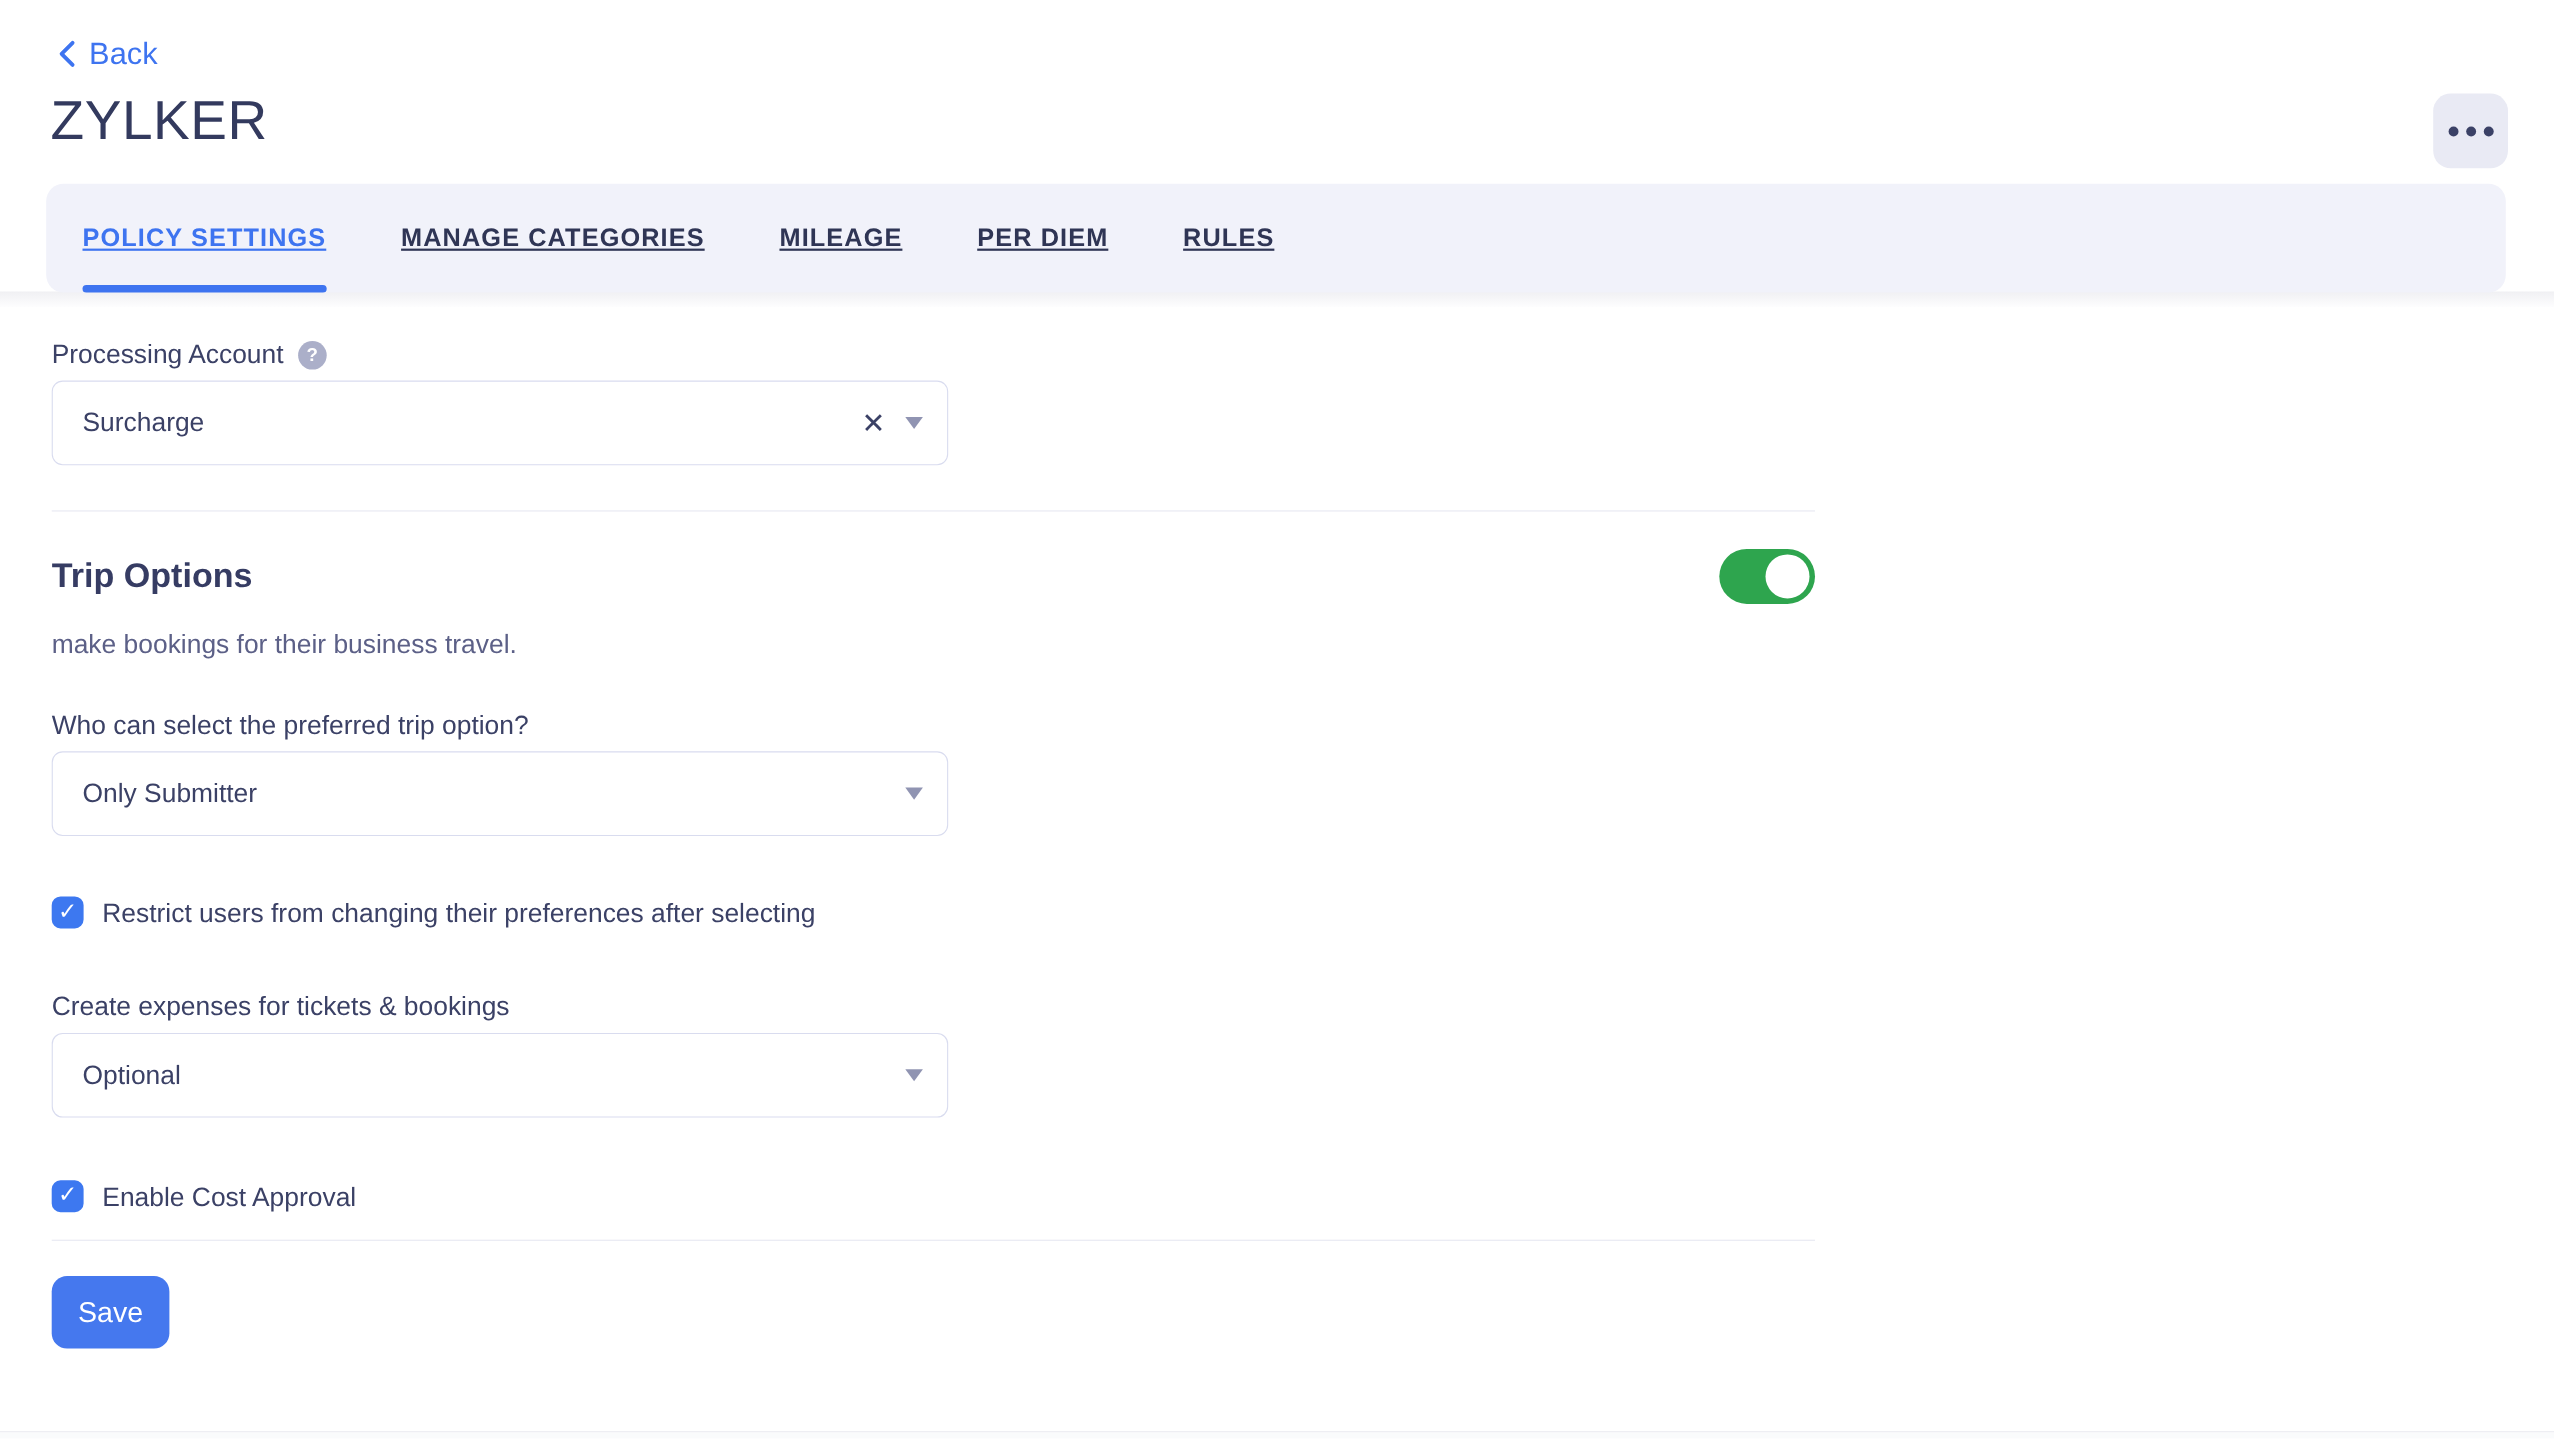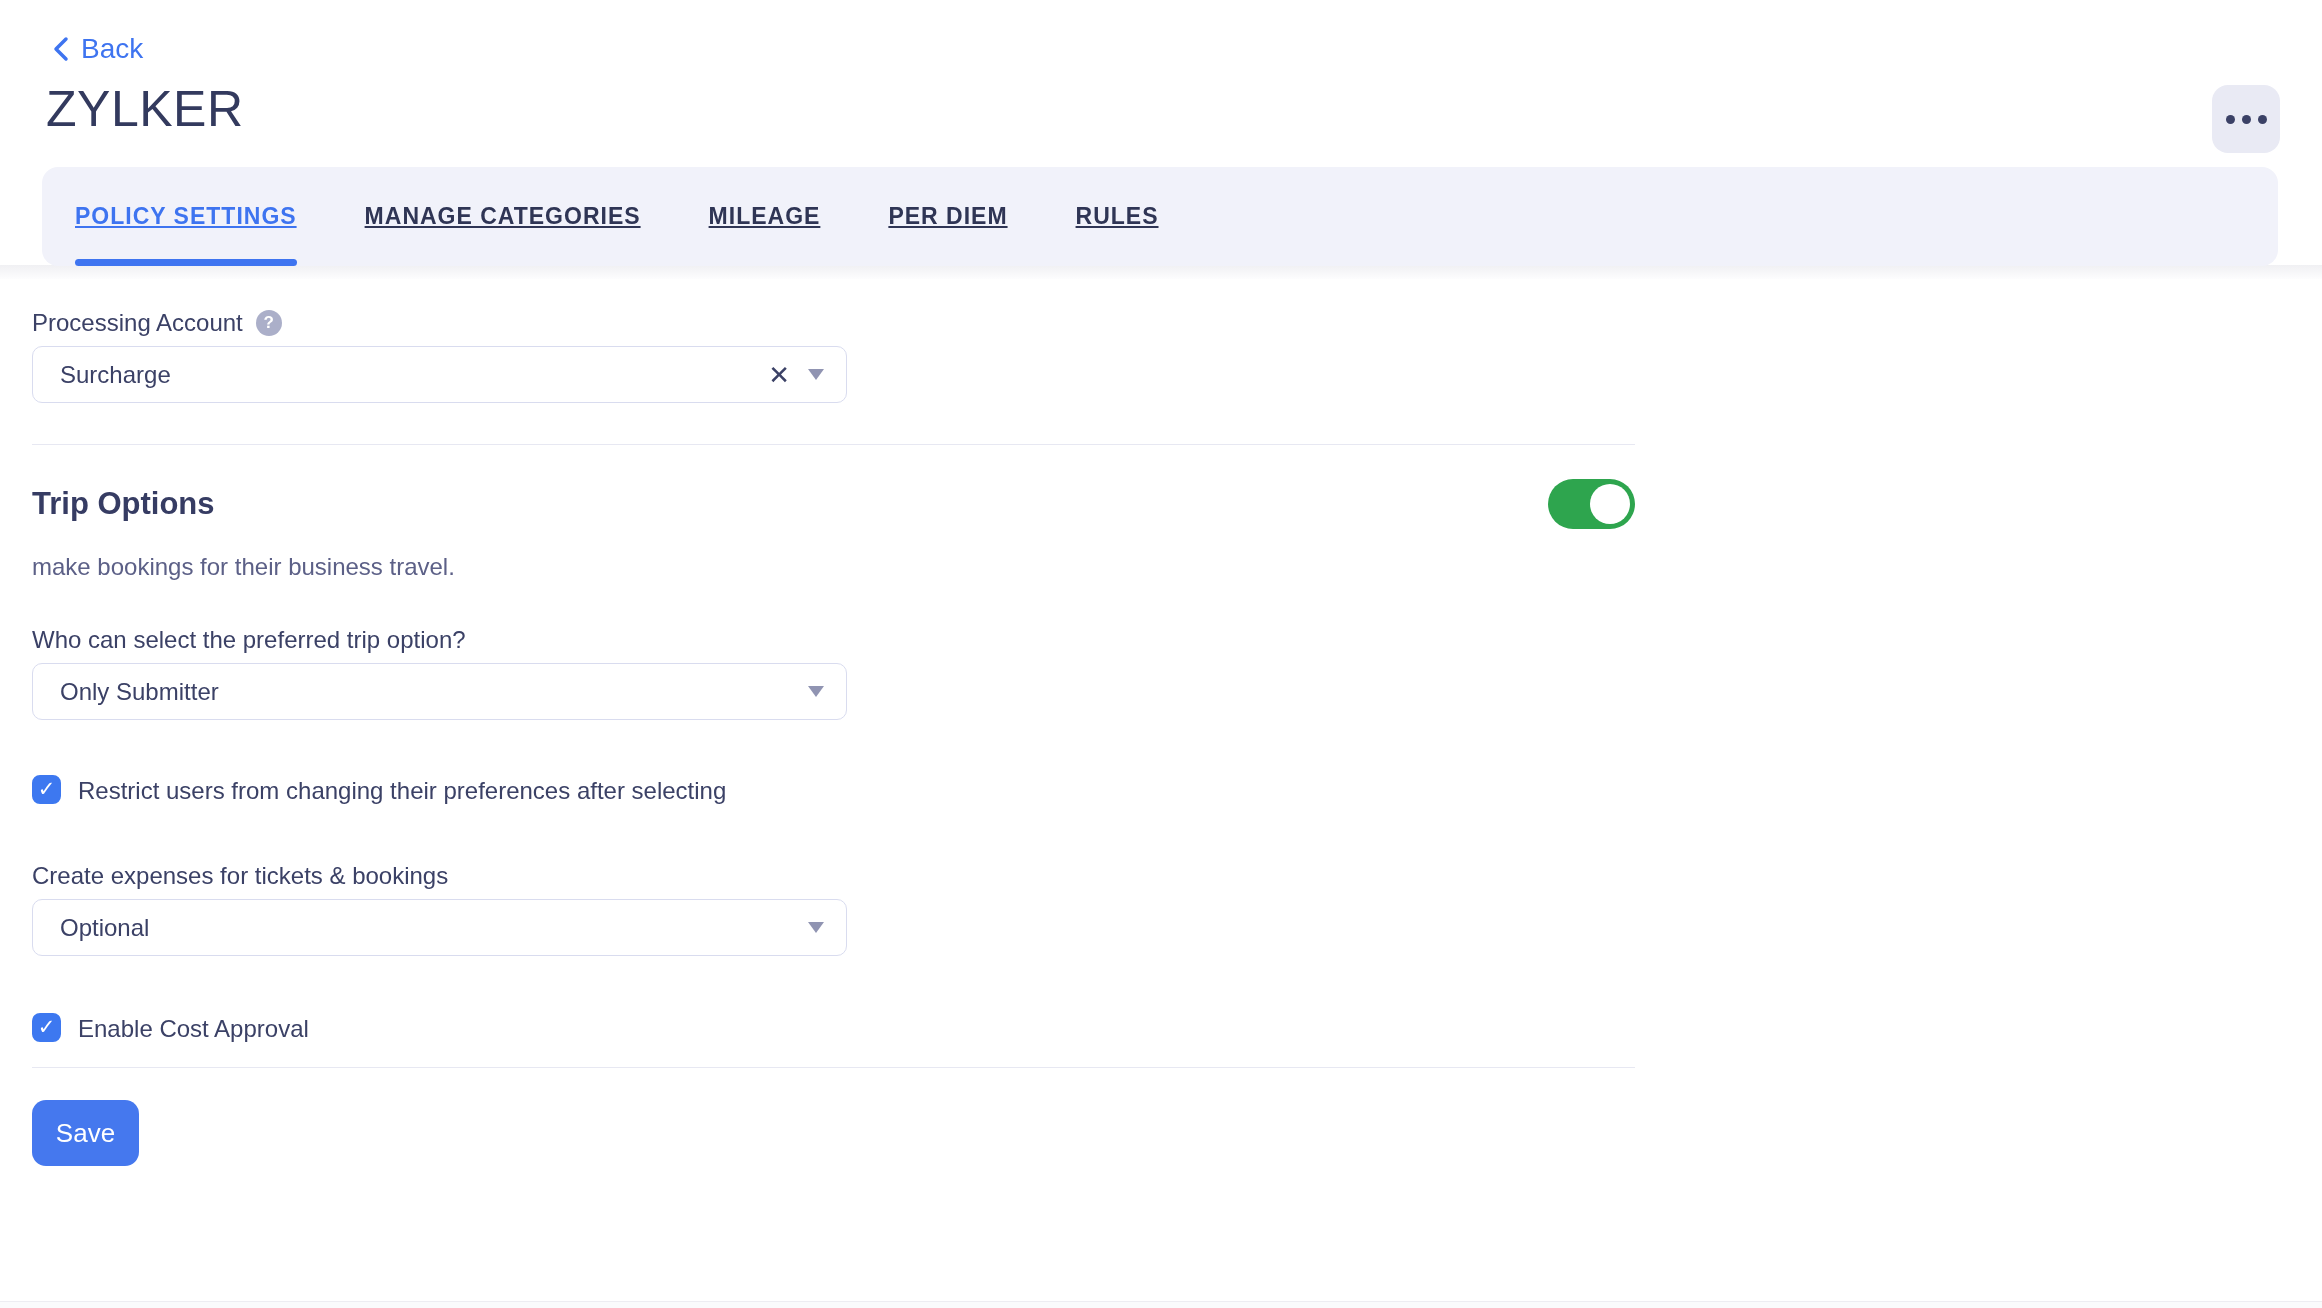--- a/index.html
+++ b/index.html
@@ -99,7 +99,7 @@
   
   .content {
     position: absolute;
-    left: 32px; top: 279px;
+    left: 47px; top: 279px;
     width: 1603px;
   }
   .field-label-row {

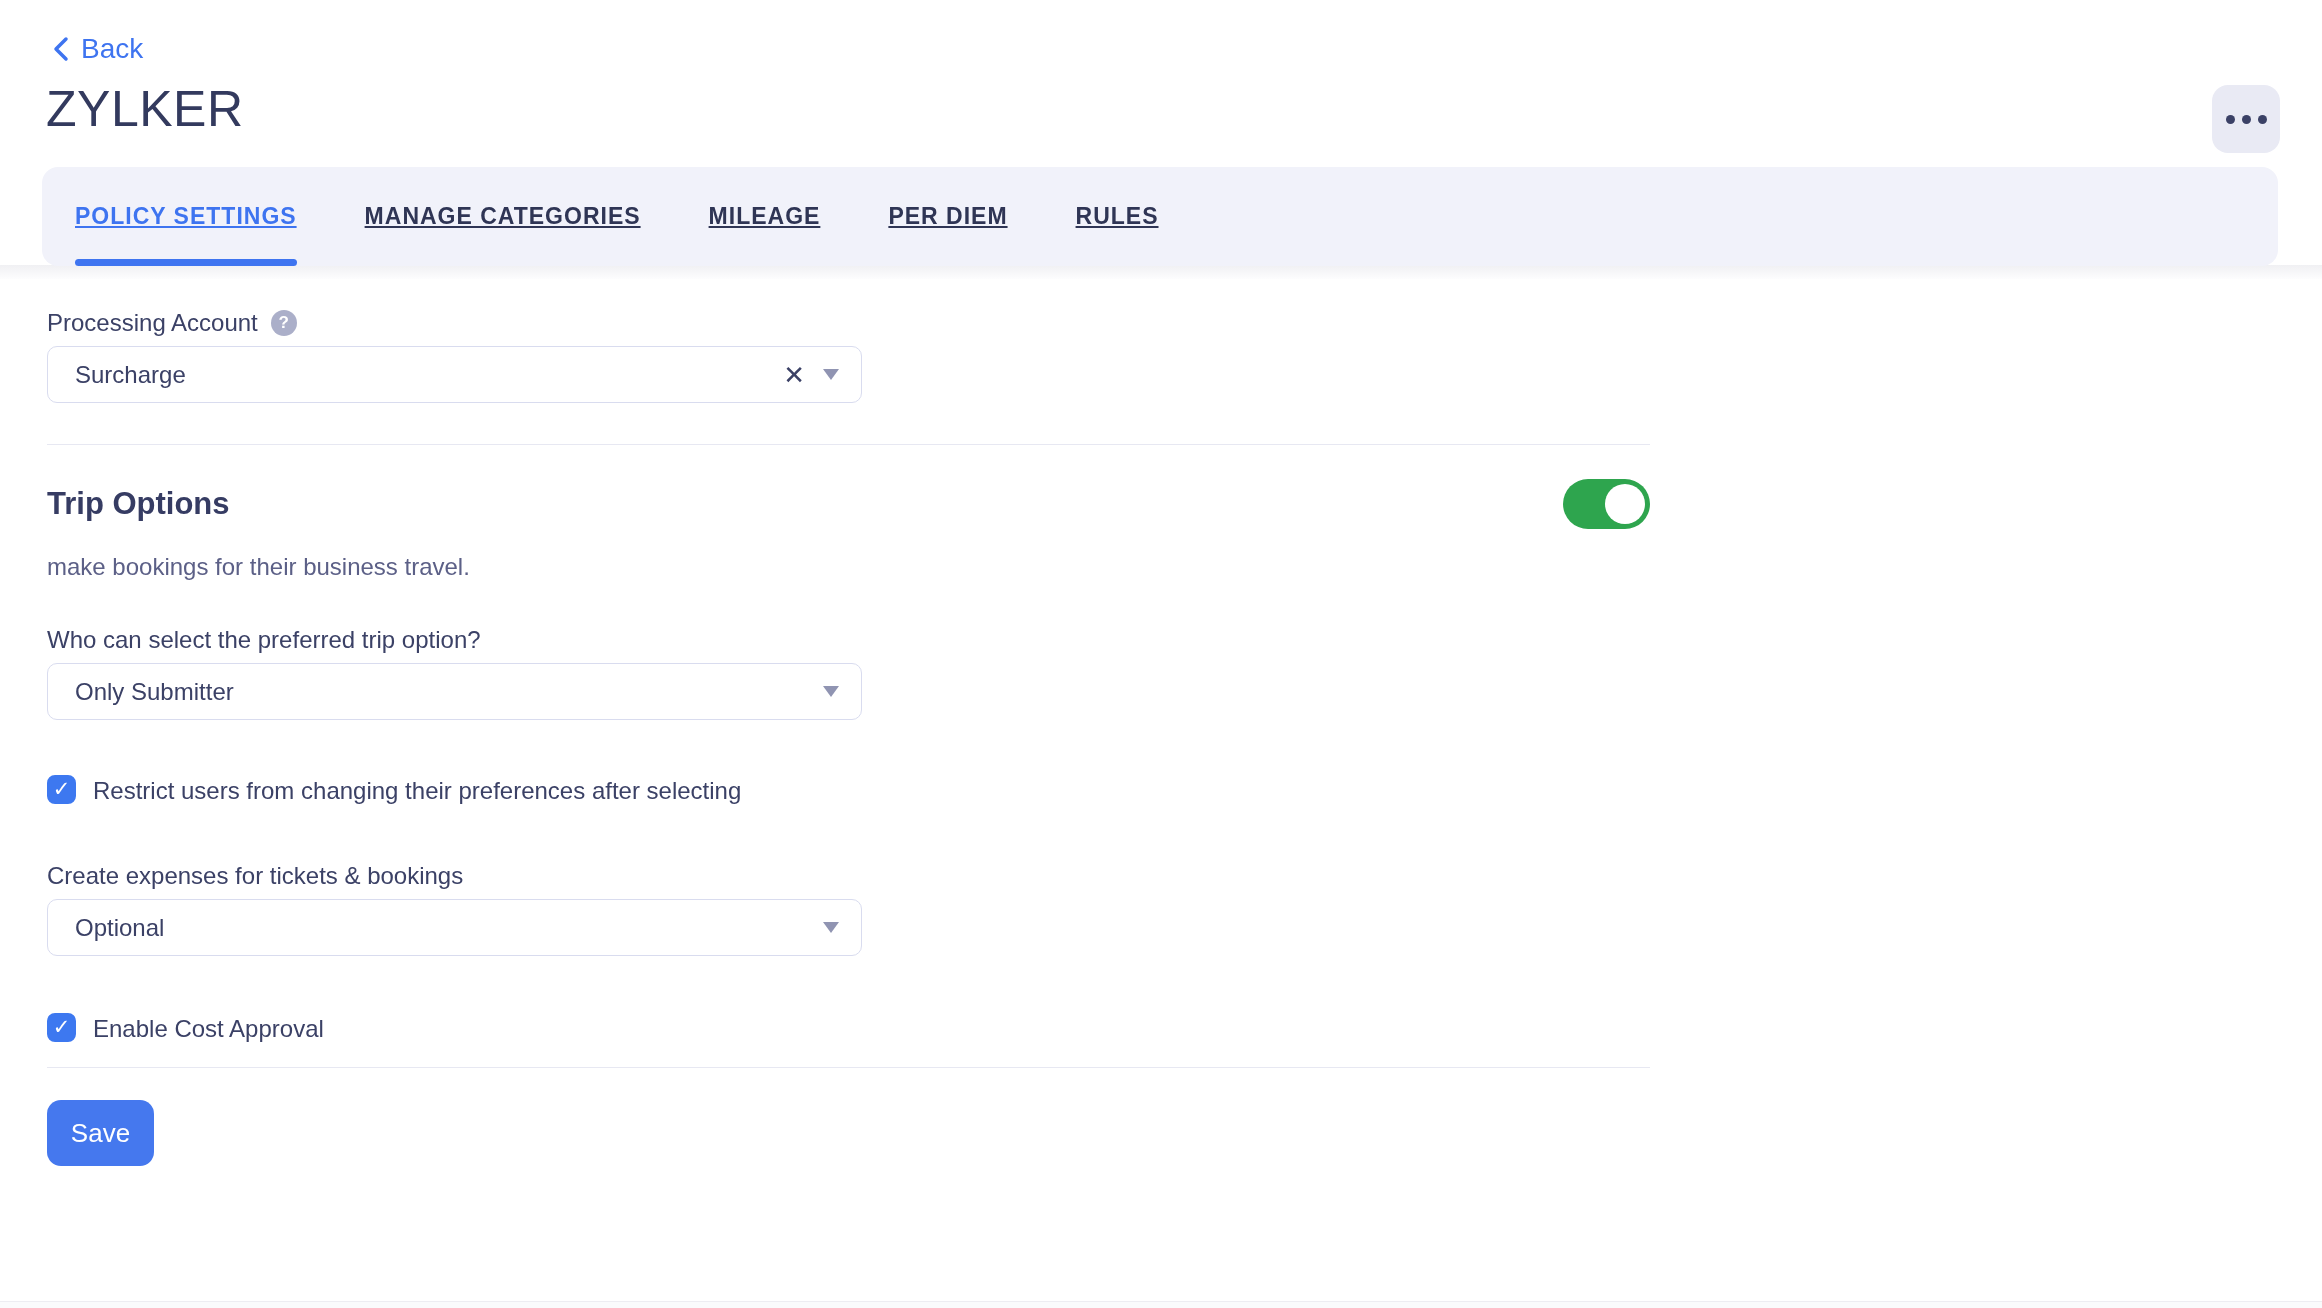--- a/index.html
+++ b/index.html
@@ -125,7 +125,7 @@
   }
   .select {
     margin-top: 6px;
-    width: 815px; height: 57px;
+    width: 815px; height: 77px;
     border: 1.5px solid #d9dcef;
     border-radius: 10px;
     background: #ffffff;

